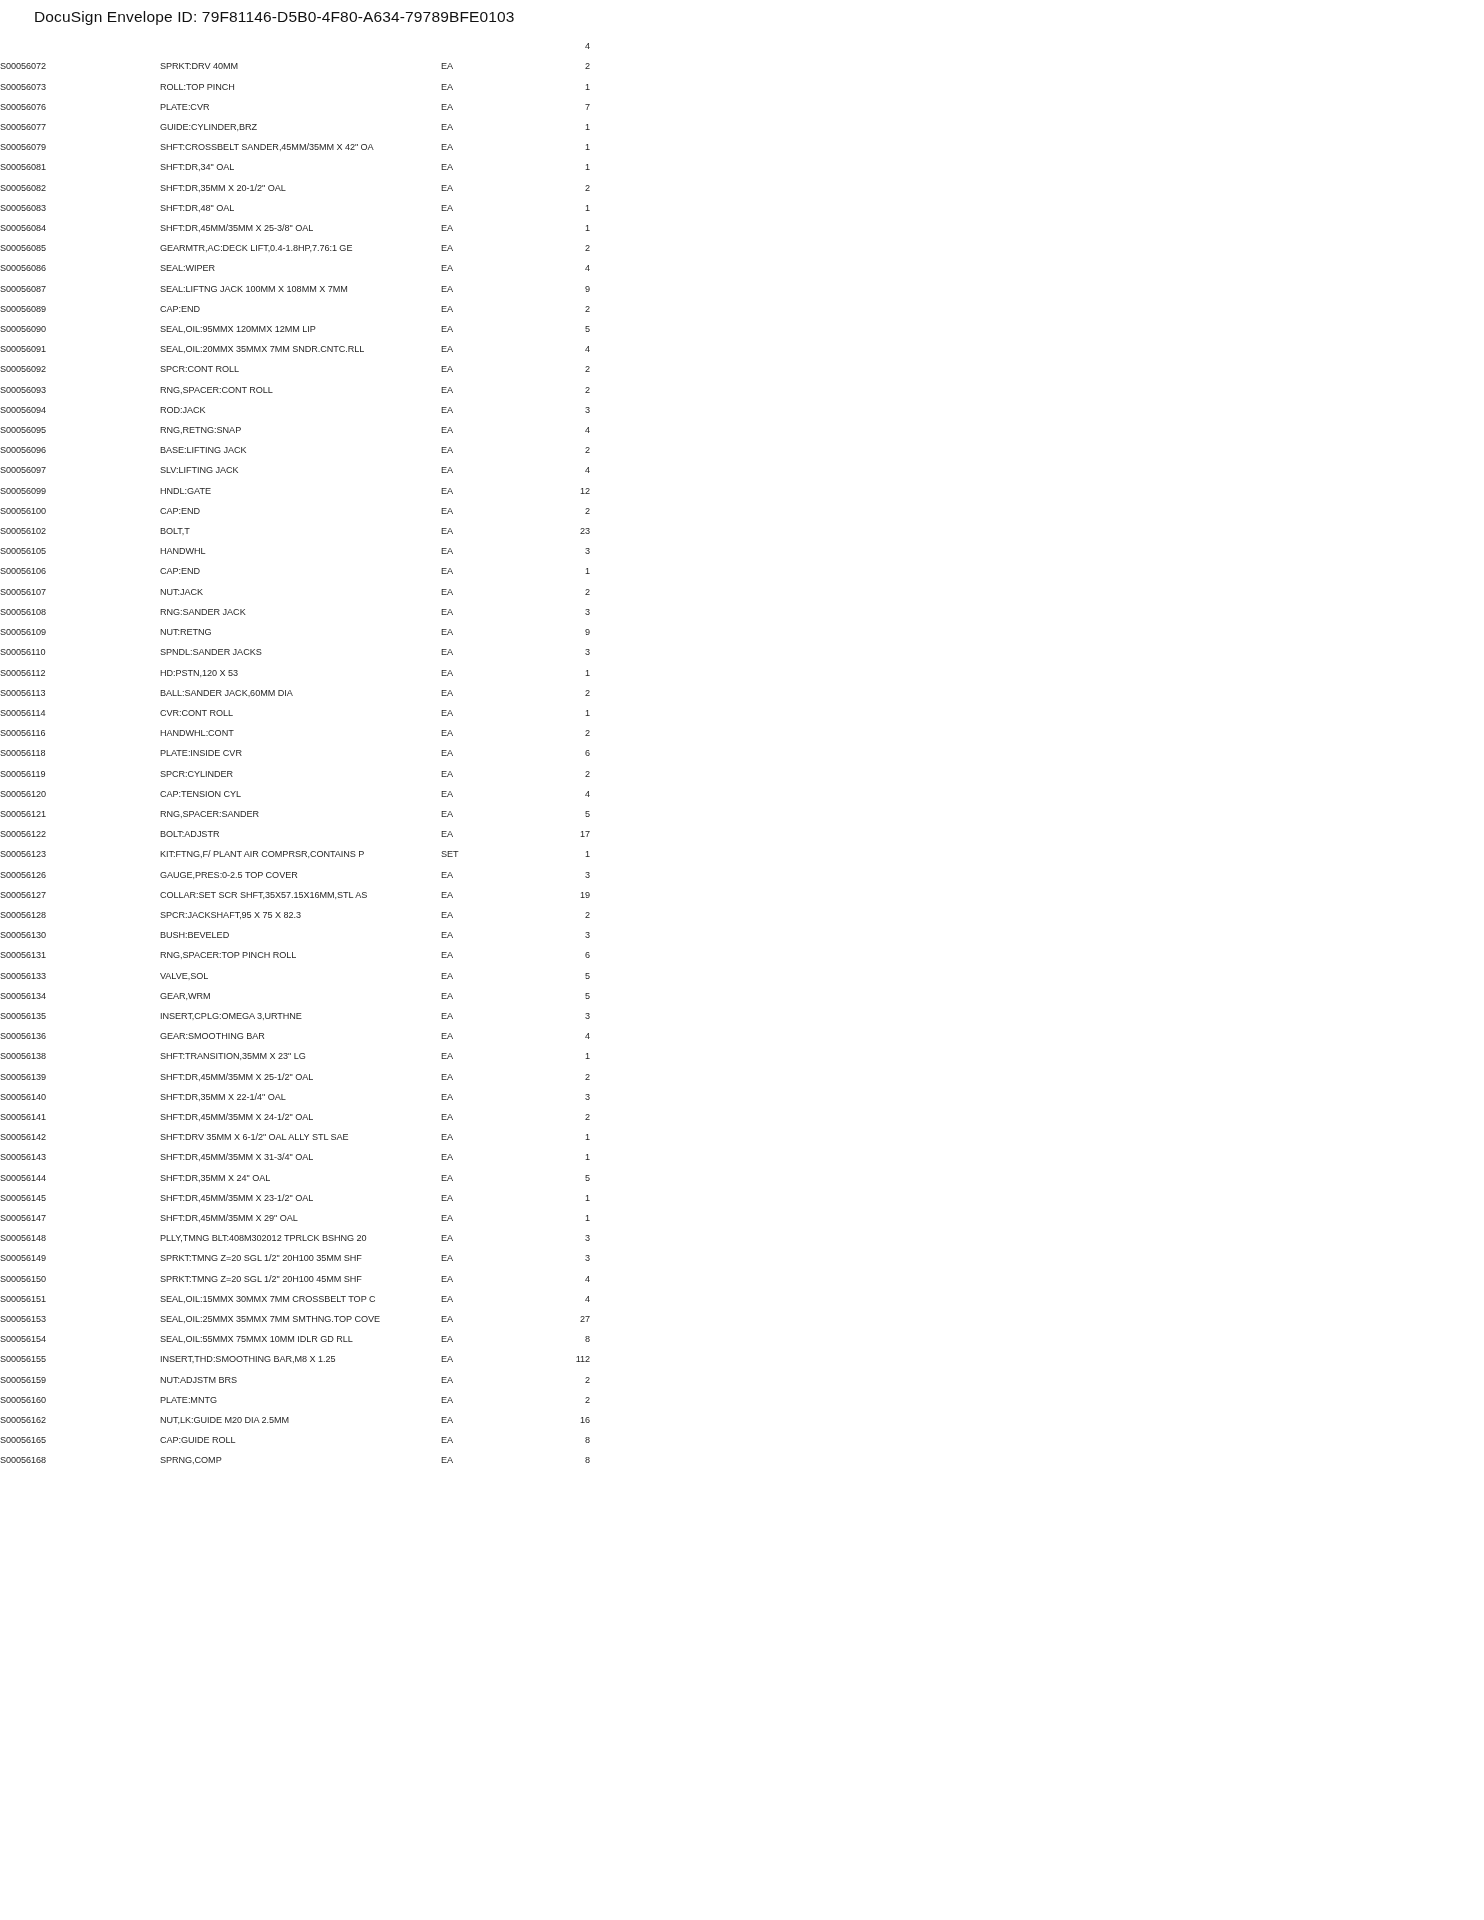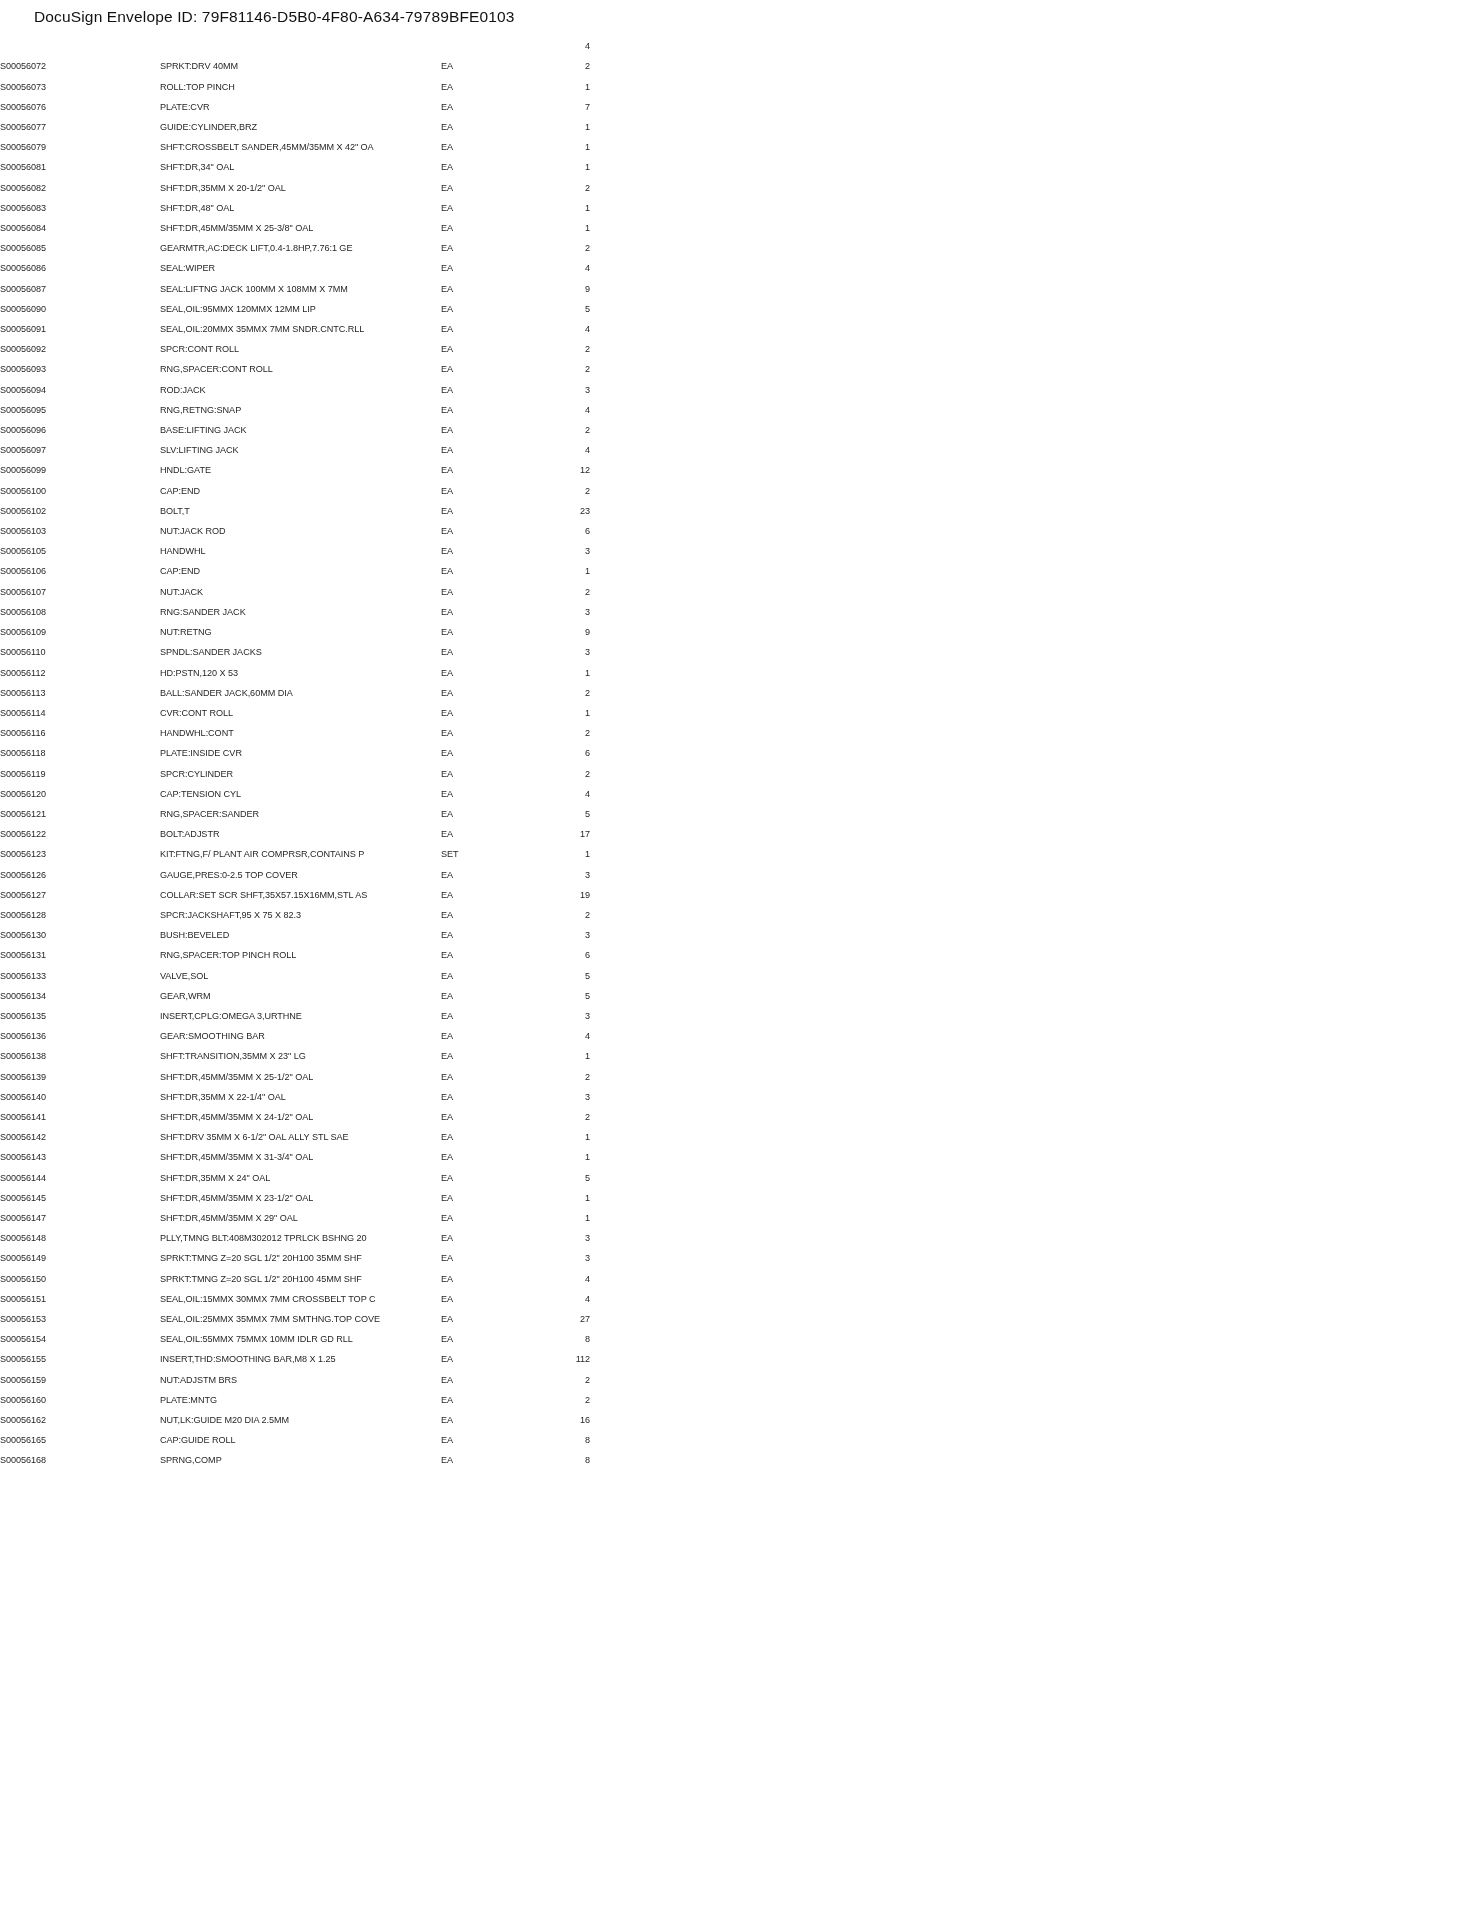--- a/index.html
+++ b/index.html
@@ -208,6 +208,13 @@
           <td></td>
         </tr>
         <tr>
+          <td class="cell-item">S00056089</td>
+          <td class="cell-desc">CAP:END</td>
+          <td class="cell-uom">EA</td>
+          <td class="cell-qty">2</td>
+          <td></td>
+        </tr>
+        <tr>
           <td class="cell-item">S00056090</td>
           <td class="cell-desc">SEAL,OIL:95MMX 120MMX 12MM LIP</td>
           <td class="cell-uom">EA</td>

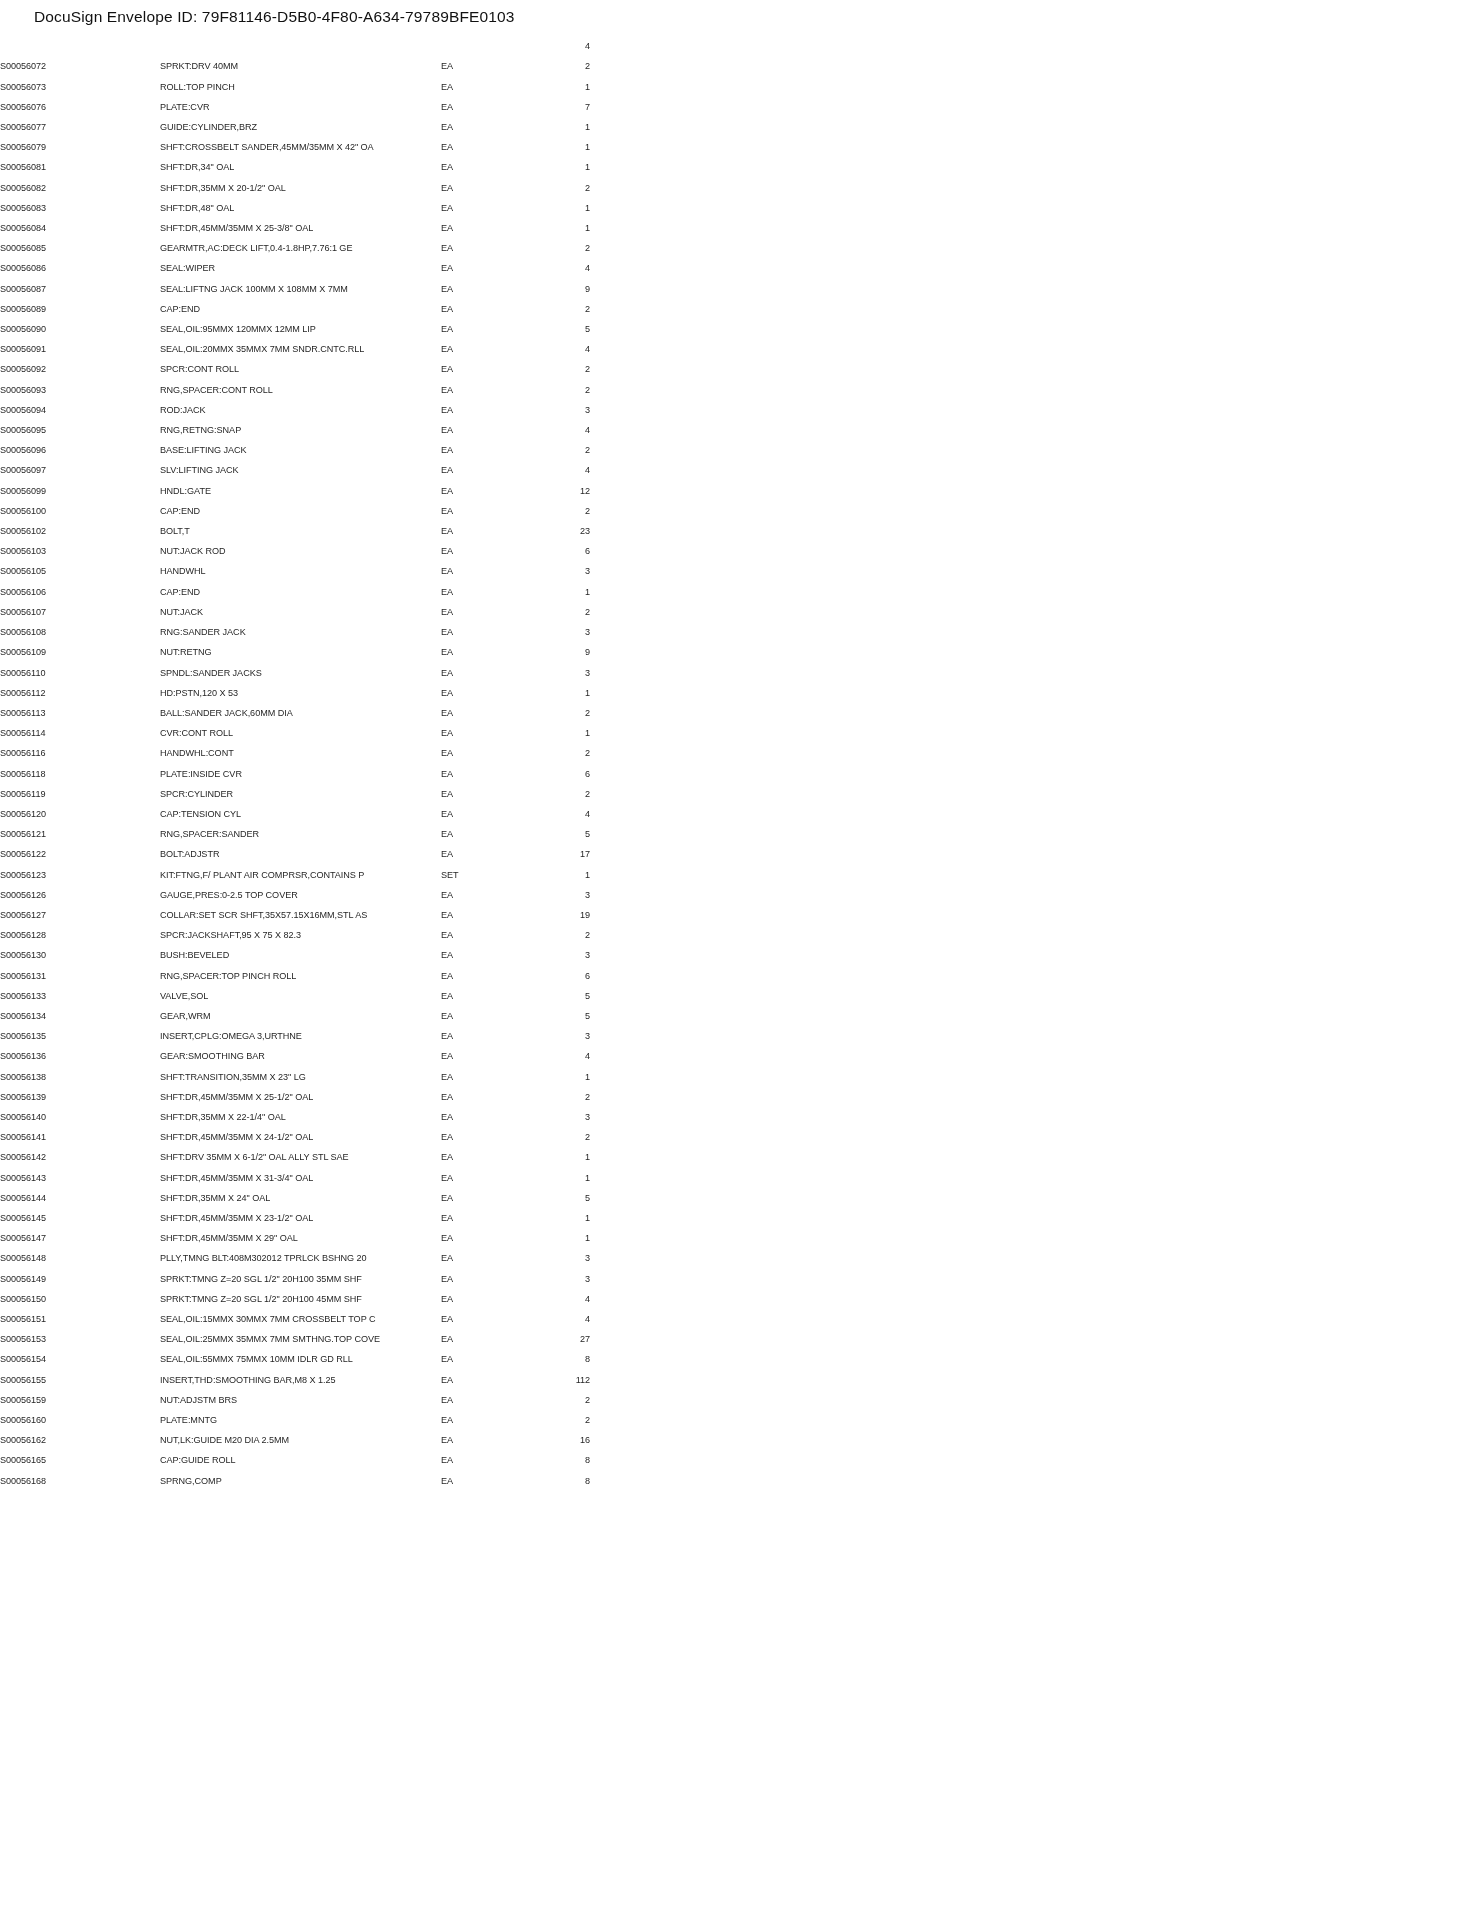--- a/index.html
+++ b/index.html
@@ -292,13 +292,6 @@
           <td></td>
         </tr>
         <tr>
-          <td class="cell-item">S00056103</td>
-          <td class="cell-desc">NUT:JACK ROD</td>
-          <td class="cell-uom">EA</td>
-          <td class="cell-qty">6</td>
-          <td></td>
-        </tr>
-        <tr>
           <td class="cell-item">S00056105</td>
           <td class="cell-desc">HANDWHL</td>
           <td class="cell-uom">EA</td>

